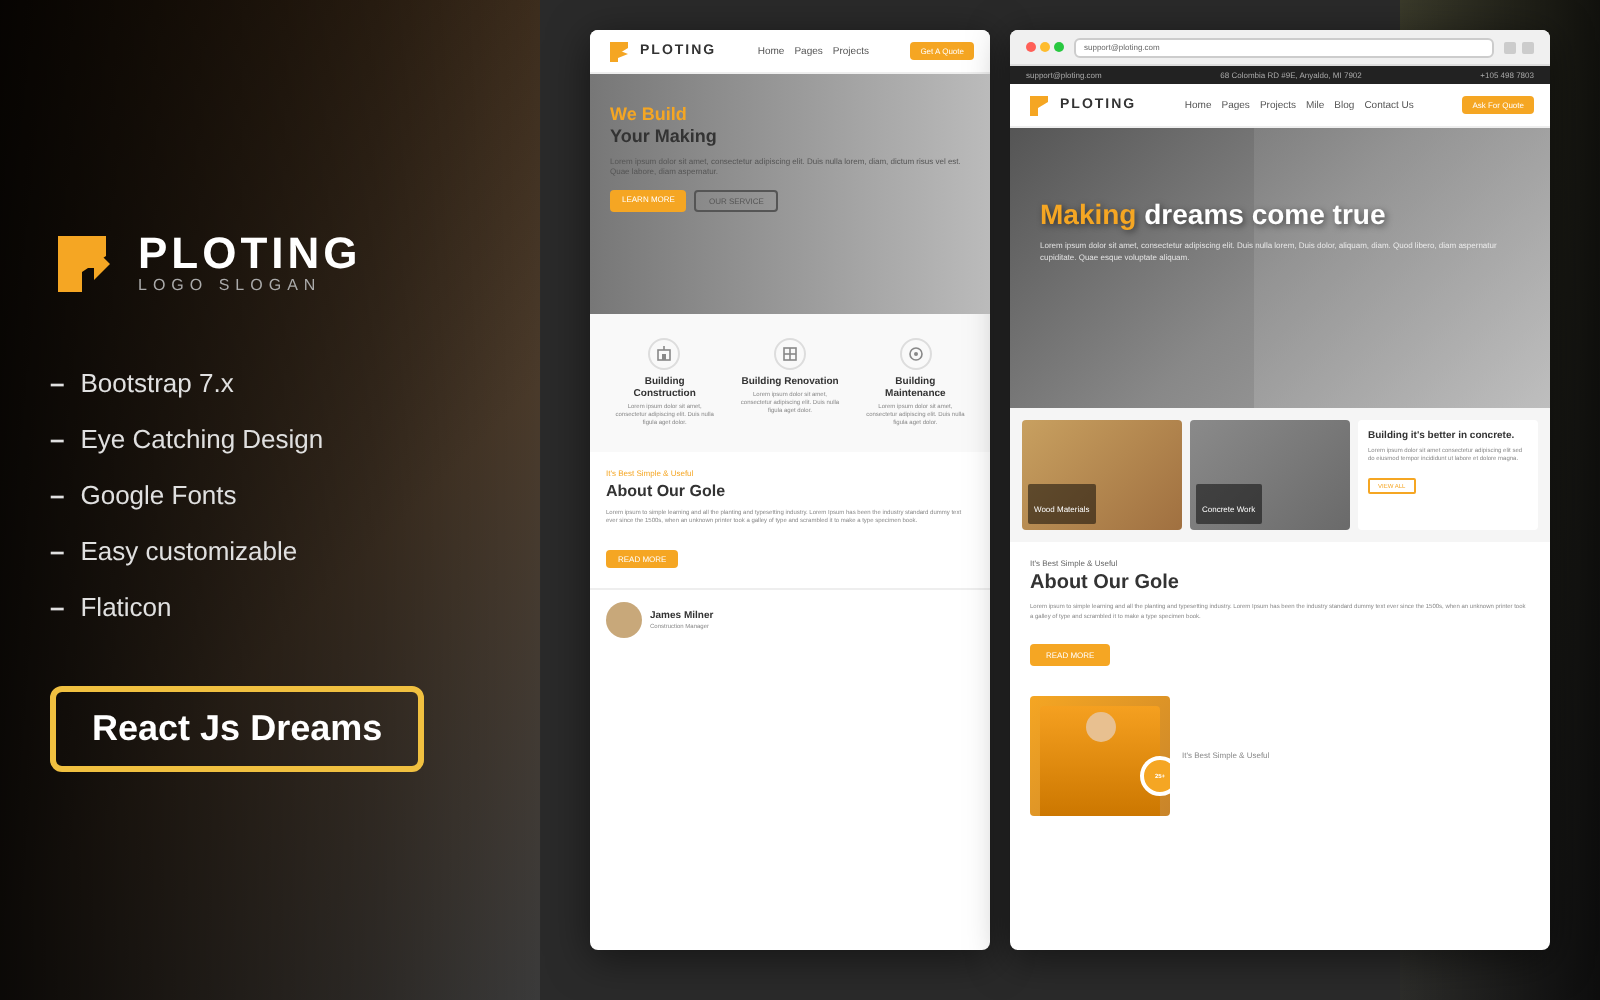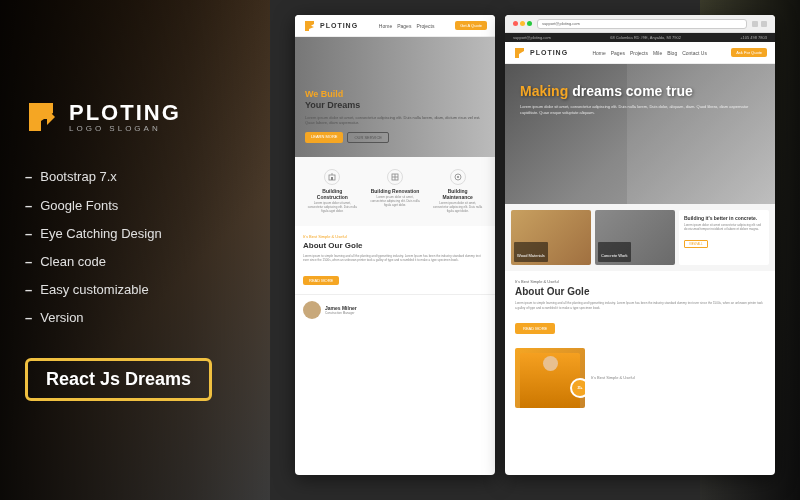--- a/index.html
+++ b/index.html
@@ -210,7 +210,6 @@
       top: 15px;
       left: 10px;
       right: 10px;
-      margin-top: 37px;
     }
 
     .mockup-hero-title {

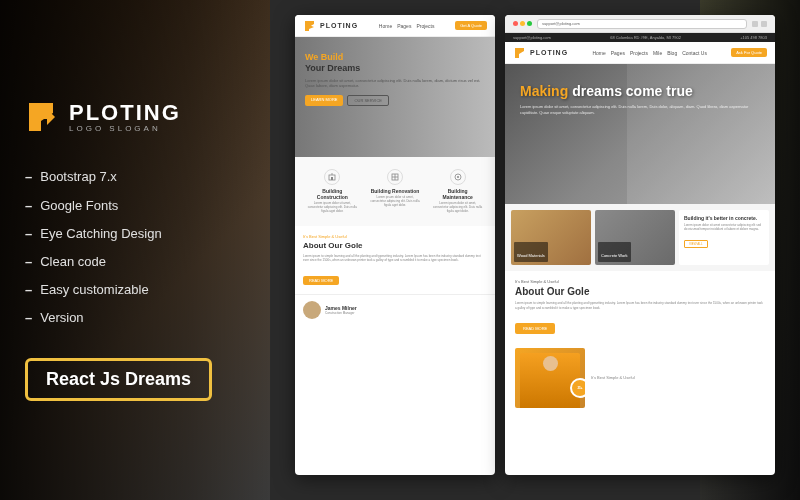--- a/index.html
+++ b/index.html
@@ -677,7 +677,7 @@
           <div class="mockup-hero-text">
             <div class="mockup-hero-title">
               <span style="color:#f5a623;">We Build</span><br>
-              <span style="color:#333;font-size:9px;font-weight:900;">Your Dreams</span>
+              <span style="color:#333;font-size:9px;font-weight:900;">Your Making</span>
             </div>
             <div class="mockup-hero-subtitle">Lorem ipsum dolor sit amet, consectetur adipiscing elit. Duis nulla lorem, diam, dictum risus vel est. Quae labore, diam aspernatur.</div>
             <div class="mockup-hero-btns">

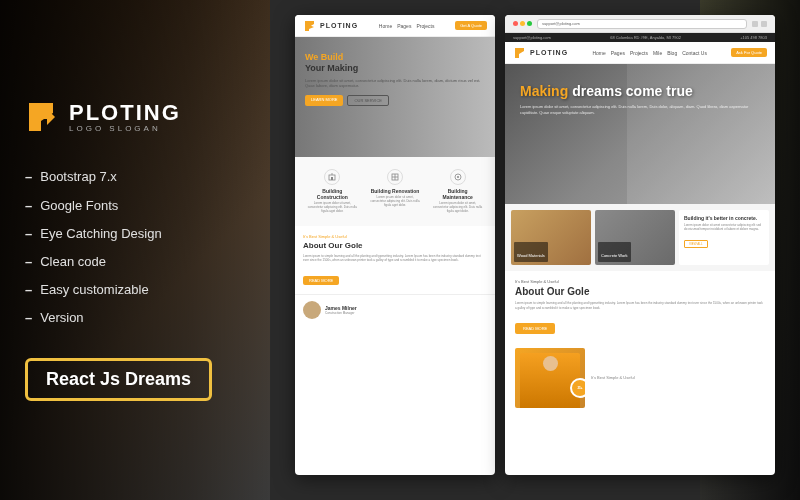--- a/index.html
+++ b/index.html
@@ -375,7 +375,7 @@
 
     .hero-right-text {
       position: absolute;
-      top: 20px;
+      top: 36px;
       left: 15px;
       right: 10px;
     }

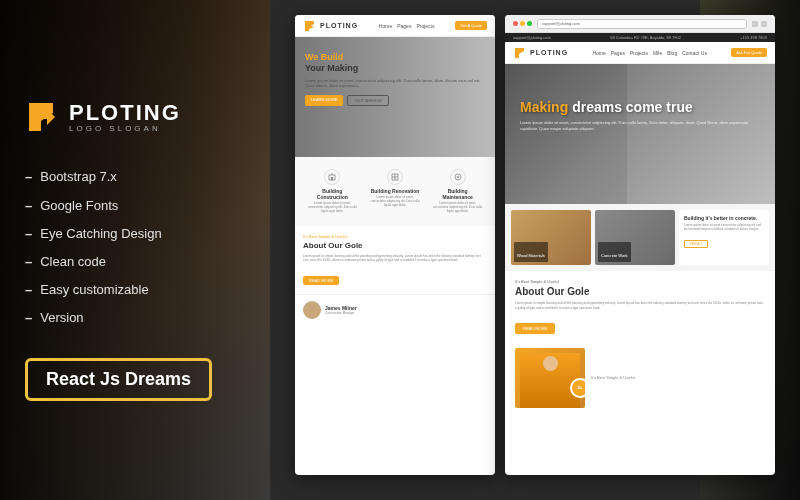--- a/index.html
+++ b/index.html
@@ -636,8 +636,8 @@
 
     <ul class="features-list">
       <li>Bootstrap 7.x</li>
+      <li>Eye Catching Design</li>
       <li>Google Fonts</li>
-      <li>Eye Catching Design</li>
       <li>Clean code</li>
       <li>Easy customizable</li>
       <li>Version</li>

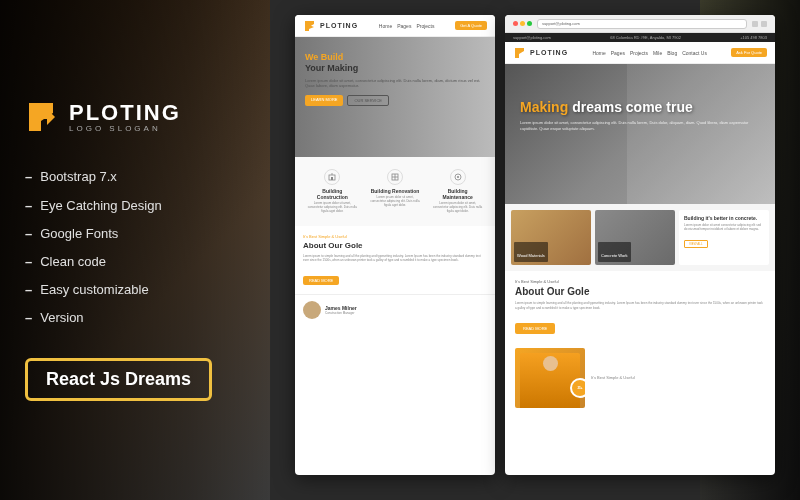--- a/index.html
+++ b/index.html
@@ -638,7 +638,6 @@
       <li>Bootstrap 7.x</li>
       <li>Eye Catching Design</li>
       <li>Google Fonts</li>
-      <li>Clean code</li>
       <li>Easy customizable</li>
       <li>Version</li>
     </ul>

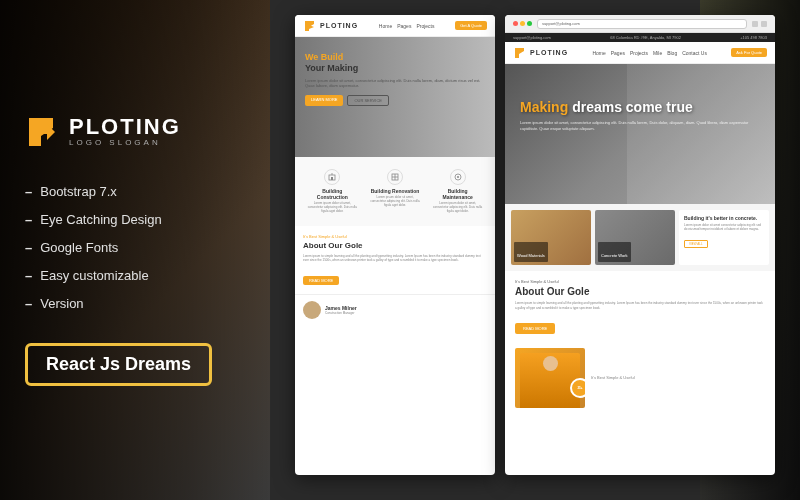--- a/index.html
+++ b/index.html
@@ -639,7 +639,7 @@
       <li>Eye Catching Design</li>
       <li>Google Fonts</li>
       <li>Easy customizable</li>
-      <li>Version</li>
+      <li>Flaticon</li>
     </ul>
 
     <div class="react-badge">

